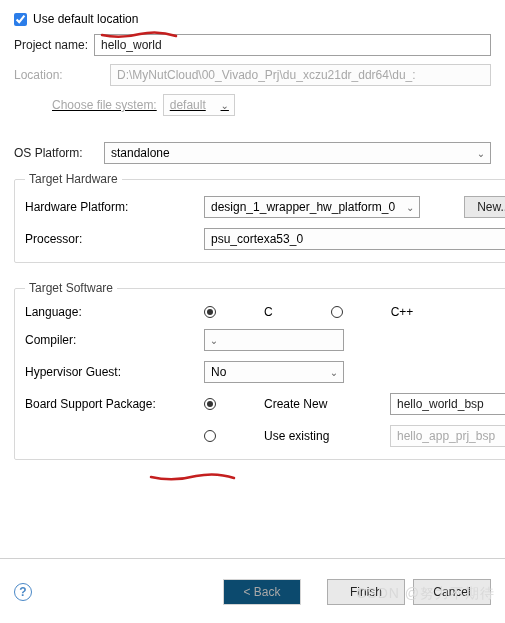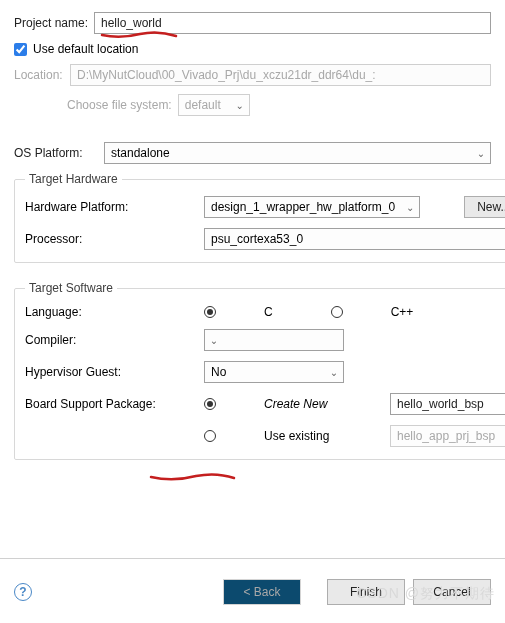--- a/index.html
+++ b/index.html
@@ -43,13 +43,13 @@
 
 <div class="content">
   <div class="row">
-    <span class="lbl lbl-fixed-80">Project name:</span>
-    <input type="text" class="full" value="hello_world" style="">
+    <input type="checkbox" checked="" style="">
+    <span>Use default location</span>
   </div>
 
   <div class="row">
-    <input type="checkbox" checked="" style="">
-    <span>Use default location</span>
+    <span class="lbl lbl-fixed-80">Project name:</span>
+    <input type="text" class="full" value="hello_world" style="">
   </div>
 
   <div class="row">

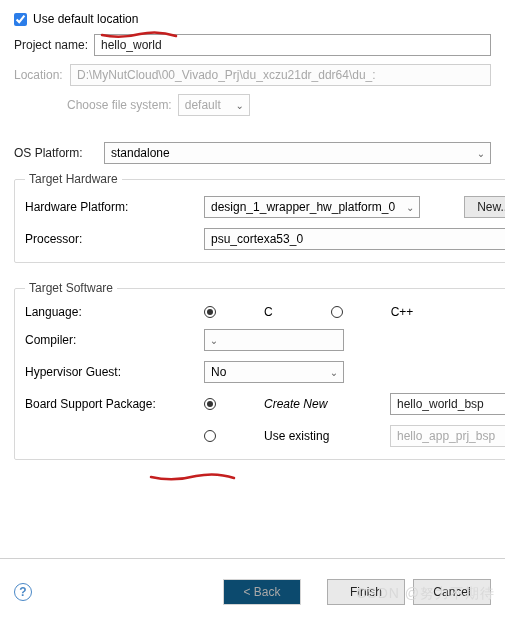--- a/index.html
+++ b/index.html
@@ -10,7 +10,7 @@
 .lbl.dis { color: #a8a8a8; }
 .lbl-fixed-80 { width: 80px; flex-shrink:0; }
 input[type=text] { border: 1px solid #a0a0a0; height: 22px; padding: 2px 6px; background:#fff; color:#222;}
-input[type=text].dis{ background:#fcfcfc; color:#a8a8a8; border-color:#cfcfcf;}
+input[type=text].dis{ background:#fcfcfc; color:#a8a8a8; border-color:#cfcfcf;margin-left:40px;}
 input[type=text].full { flex:1; }
 button.win { background:#e9e9e9; border:1px solid #adadad; height:22px; padding:0 12px; color:#222;}
 button.win.dis { color:#a8a8a8; border-color:#d0d0d0; background:#efefef;}

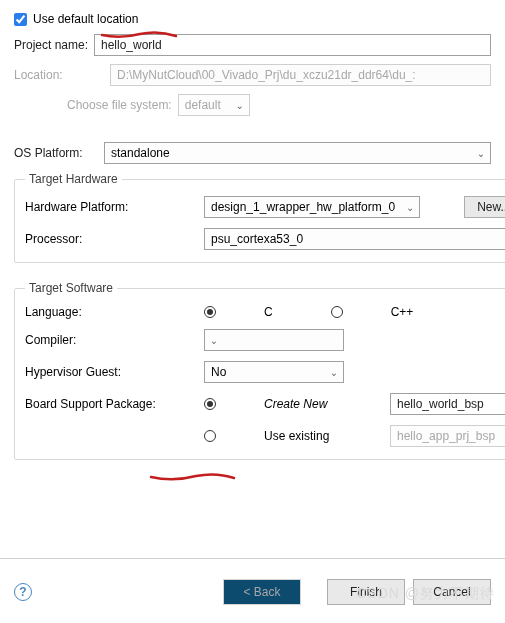--- a/index.html
+++ b/index.html
@@ -36,7 +36,7 @@
 .mark{position:absolute;pointer-events:none;}
 .mark svg{overflow:visible;}
 .watermark{position:absolute;right:10px;bottom:20px;color:#d9d9d9;font-size:14px;pointer-events:none;letter-spacing:1px;}
-.indent{margin-left:53px;}
+.indent{margin-left:38px;text-decoration:underline;}
 </style>
 </head>
 <body>

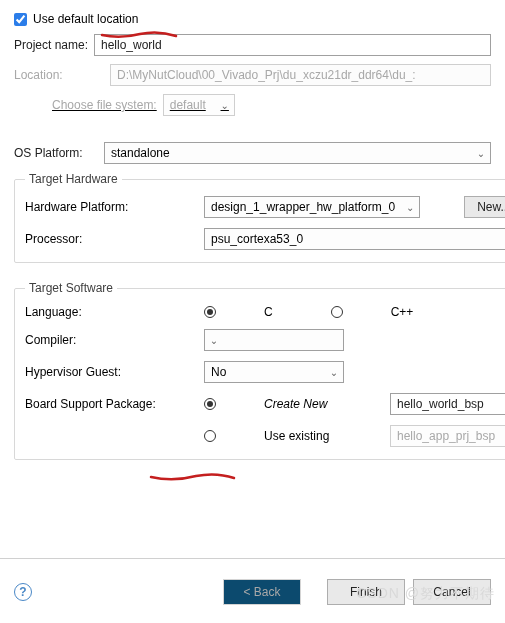--- a/index.html
+++ b/index.html
@@ -121,7 +121,7 @@
     <div class="form-row">
       <span class="flbl">Board Support Package:</span>
       <span class="radio sel"></span>
-      <span style="width:82px;font-style:italic;">Create New</span>
+      <span style="width:82px;">Create New</span>
       <input type="text" style="flex: 1 1 0%;" value="hello_world_bsp">
     </div>
 

